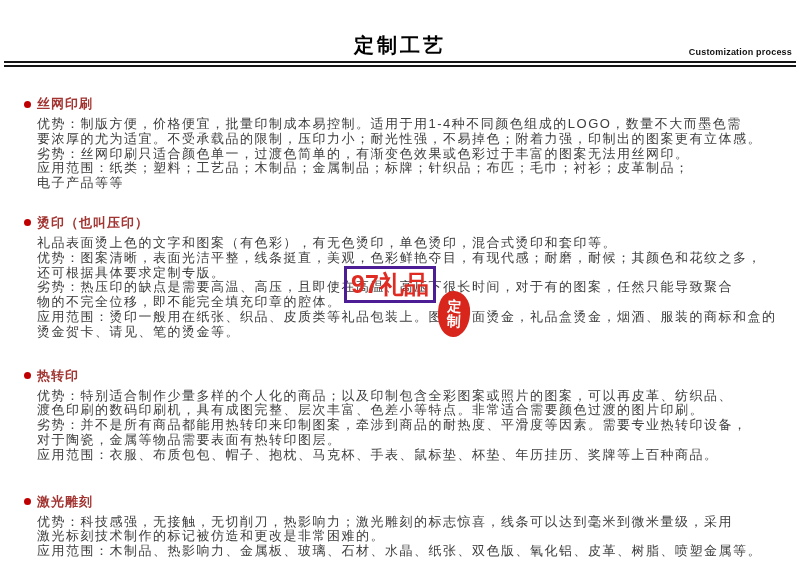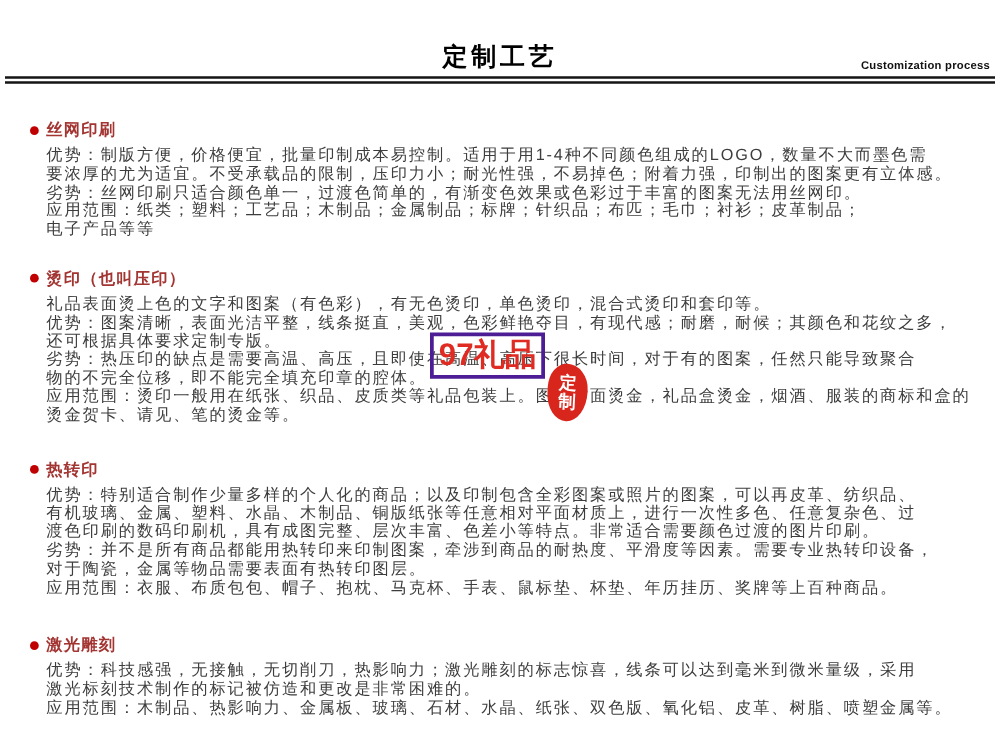--- a/index.html
+++ b/index.html
@@ -127,7 +127,6 @@
       </div>
       <div class="sec-body">
         <p class="line">优势：特别适合制作少量多样的个人化的商品；以及印制包含全彩图案或照片的图案，可以再皮革、纺织品、</p>
-        <p class="line">有机玻璃、金属、塑料、水晶、木制品、铜版纸张等任意相对平面材质上，进行一次性多色、任意复杂色、过</p>
         <p class="line">渡色印刷的数码印刷机，具有成图完整、层次丰富、色差小等特点。非常适合需要颜色过渡的图片印刷。</p>
         <p class="line">劣势：并不是所有商品都能用热转印来印制图案，牵涉到商品的耐热度、平滑度等因素。需要专业热转印设备，</p>
         <p class="line">对于陶瓷，金属等物品需要表面有热转印图层。</p>

